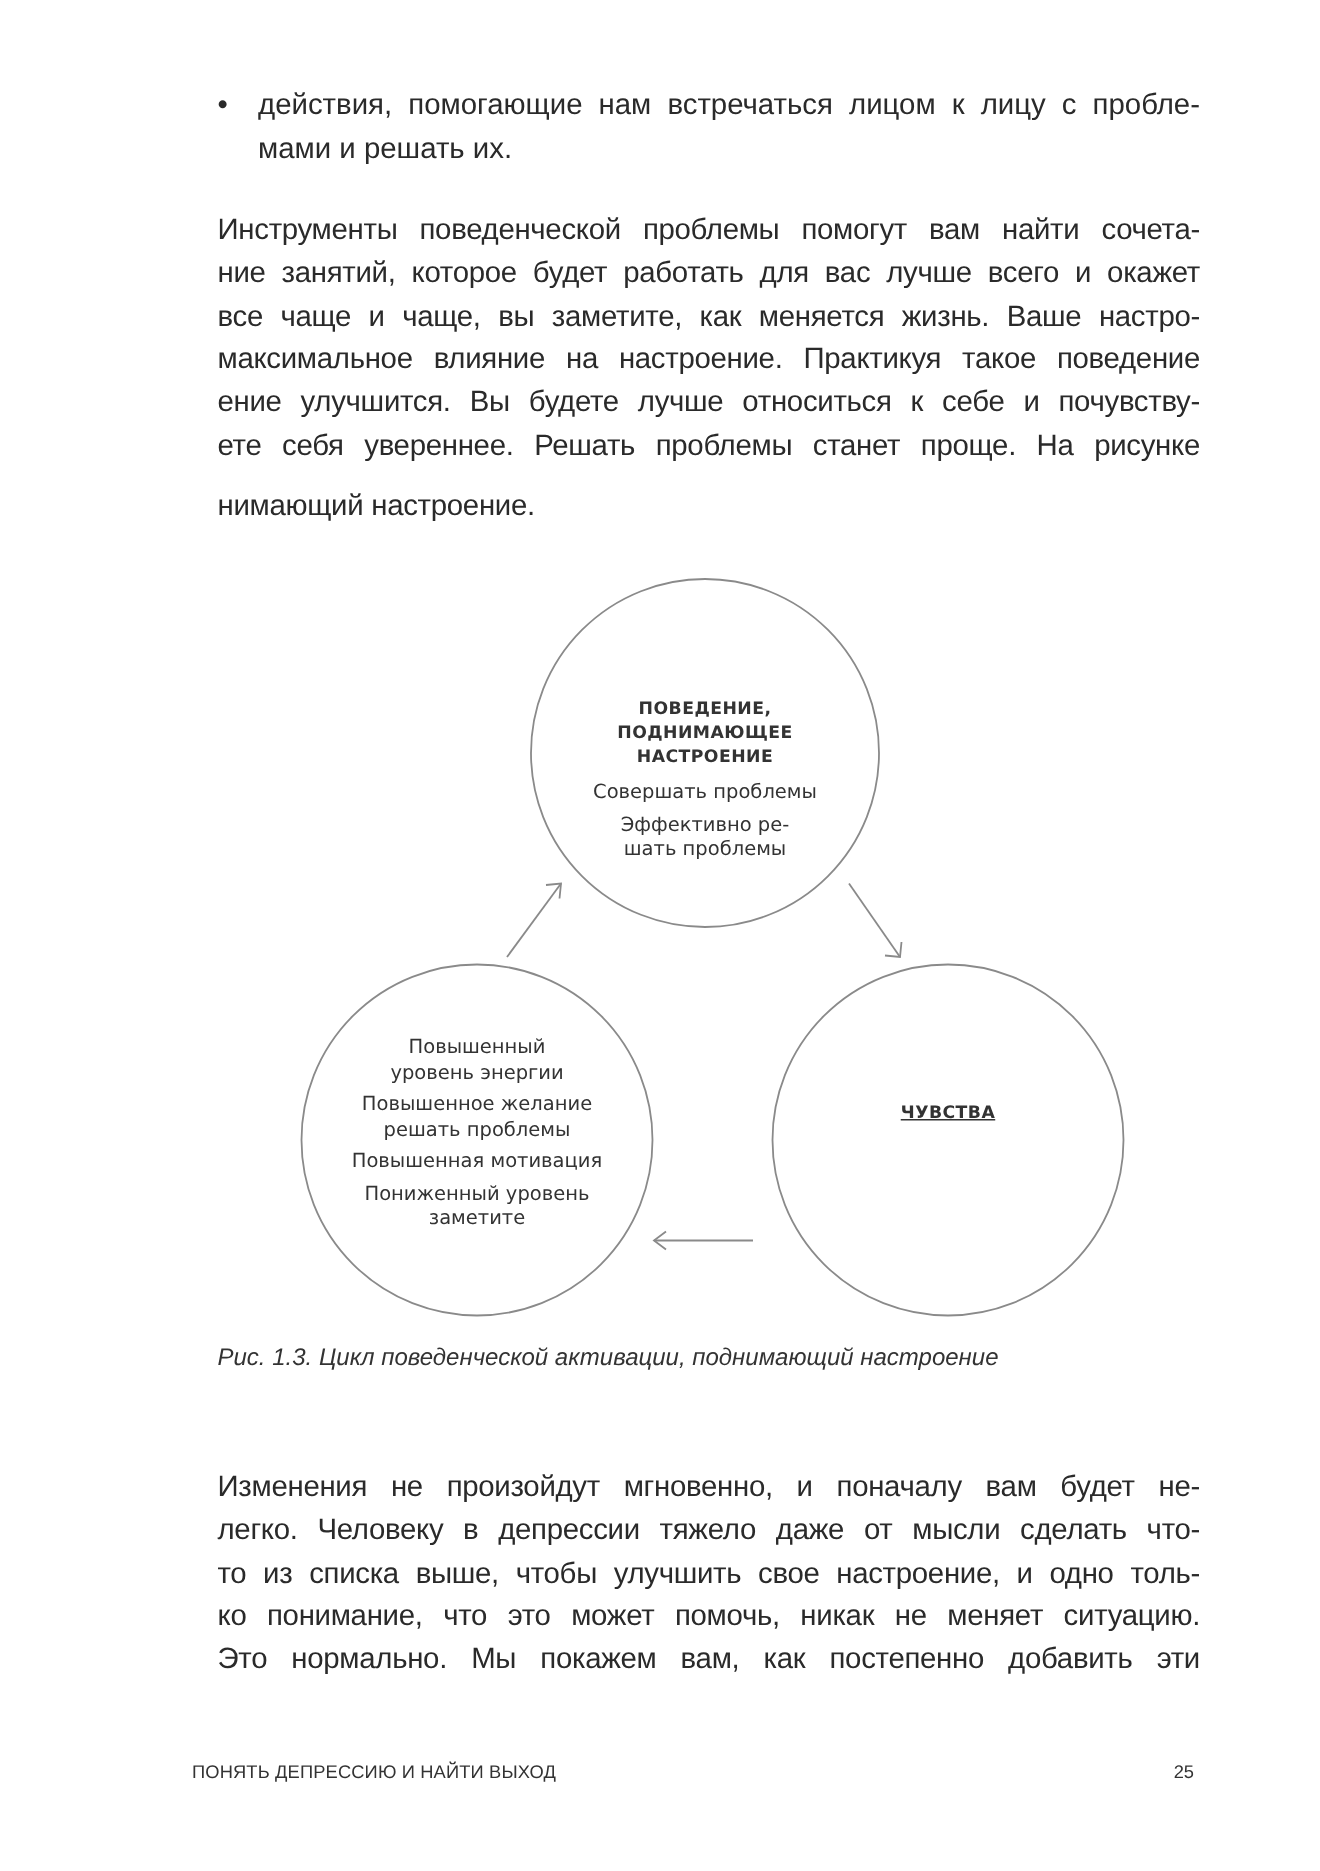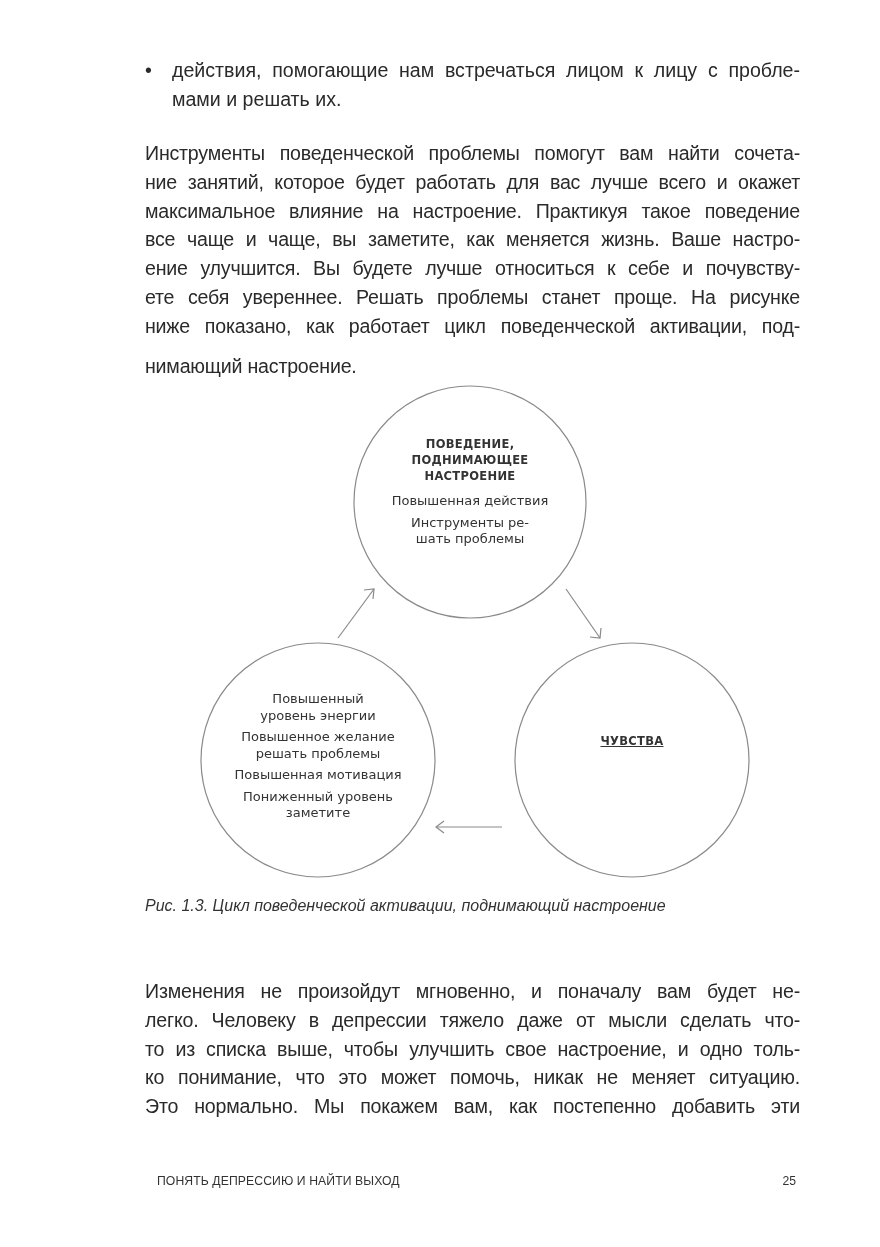--- a/index.html
+++ b/index.html
@@ -56,8 +56,8 @@
   <div class="body-text" style="top:139px;">
     <span class="ln">Инструменты поведенческой проблемы помогут вам найти сочета-</span>
     <span class="ln">ние занятий, которое будет работать для вас лучше всего и окажет</span>
+    <span class="ln">все чаще и чаще, вы заметите, как меняется жизнь. Ваше настро-</span>
     <span class="ln">максимальное влияние на настроение. Практикуя такое поведение</span>
-    <span class="ln">все чаще и чаще, вы заметите, как меняется жизнь. Ваше настро-</span>
     <span class="ln">ение улучшится. Вы будете лучше относиться к себе и почувству-</span>
     <span class="ln">ете себя увереннее. Решать проблемы станет проще. На рисунке</span>
     <span class="ln">ниже показано, как работает цикл поведенческой активации, под-</span>

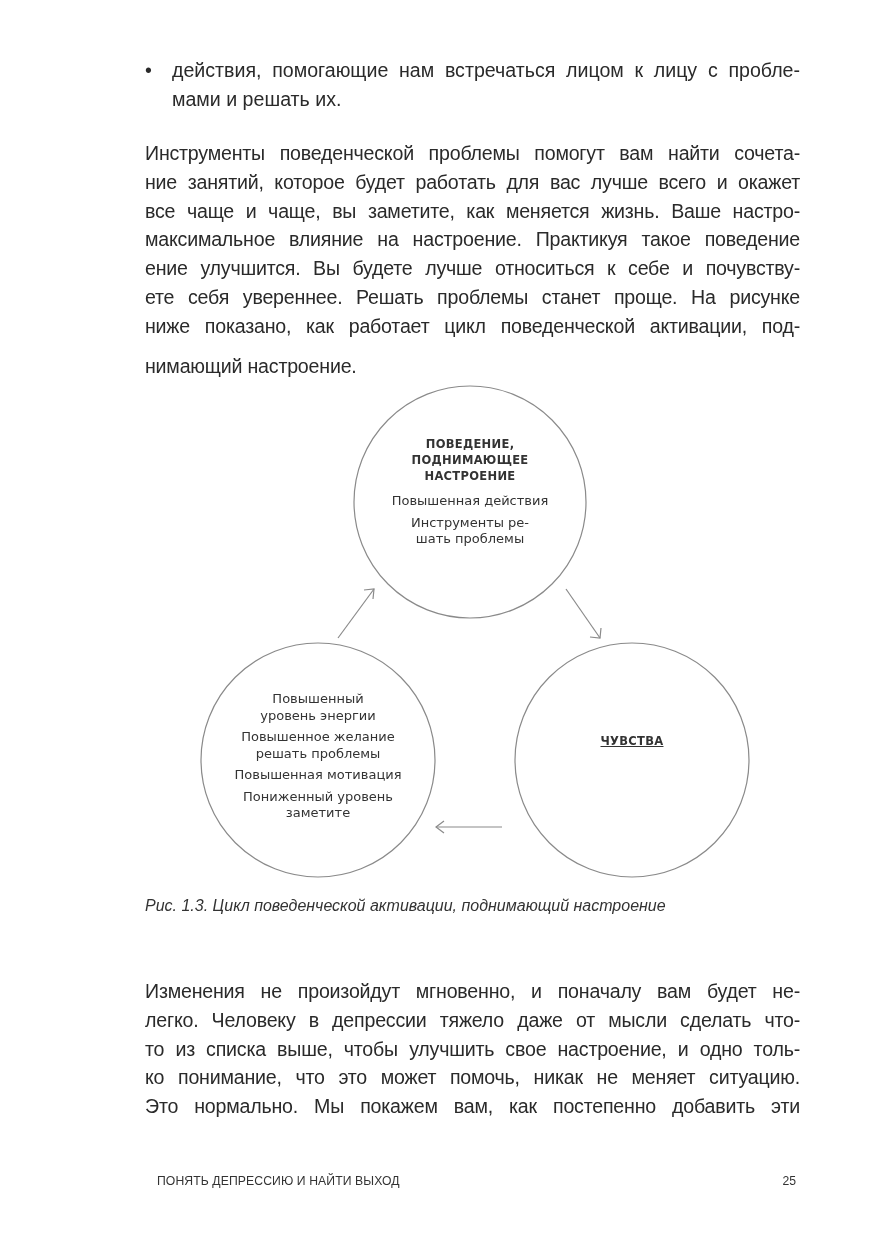--- a/index.html
+++ b/index.html
@@ -60,7 +60,6 @@
     <span class="ln">максимальное влияние на настроение. Практикуя такое поведение</span>
     <span class="ln">ение улучшится. Вы будете лучше относиться к себе и почувству-</span>
     <span class="ln">ете себя увереннее. Решать проблемы станет проще. На рисунке</span>
-    <span class="ln">ниже показано, как работает цикл поведенческой активации, под-</span>
     <span class="ln last">нимающий настроение.</span>
   </div>
 

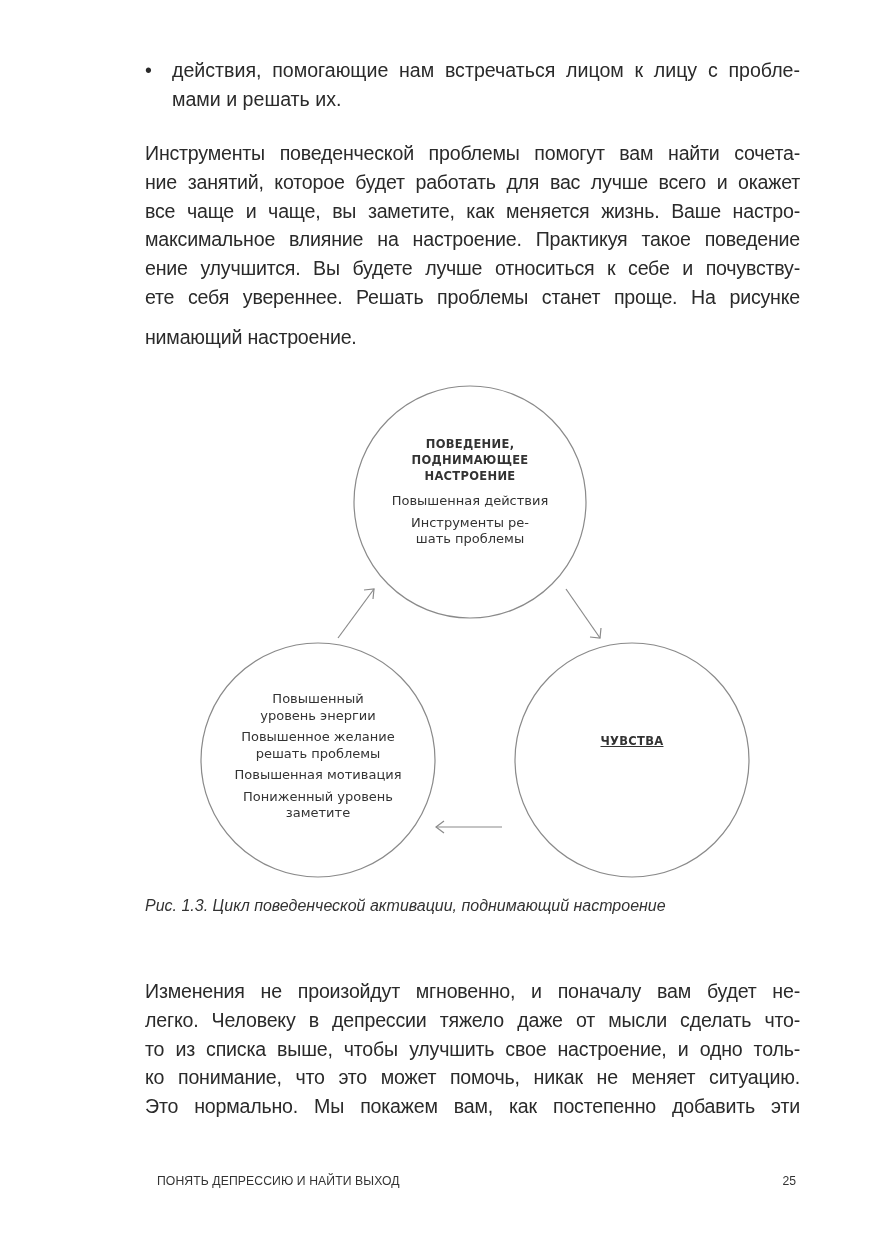--- a/index.html
+++ b/index.html
@@ -85,7 +85,7 @@
       </g>
     </svg>
 
-    <div class="circle-text" style="left:370px; top:436px; width:200px;">
+    <div class="circle-text" style="left:370px; top:464px; width:200px;">
       <div class="title">
         <div>ПОВЕДЕНИЕ,</div>
         <div>ПОДНИМАЮЩЕЕ</div>

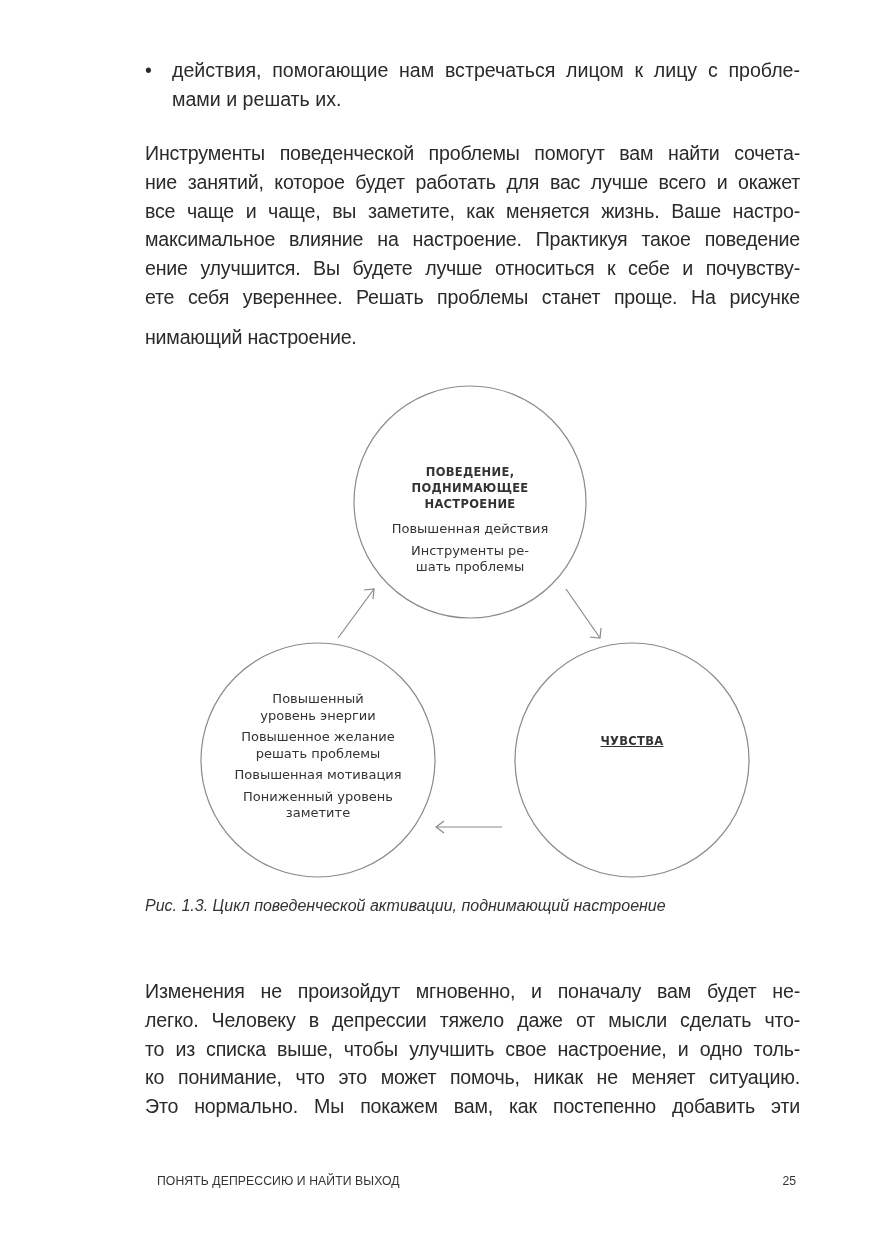--- a/index.html
+++ b/index.html
@@ -92,7 +92,7 @@
         <div>НАСТРОЕНИЕ</div>
       </div>
       <div class="item first-after-title">
-        <div>Повышенная действия</div>
+        <div>Совершать проблемы</div>
       </div>
       <div class="item">
         <div>Инструменты ре-</div>

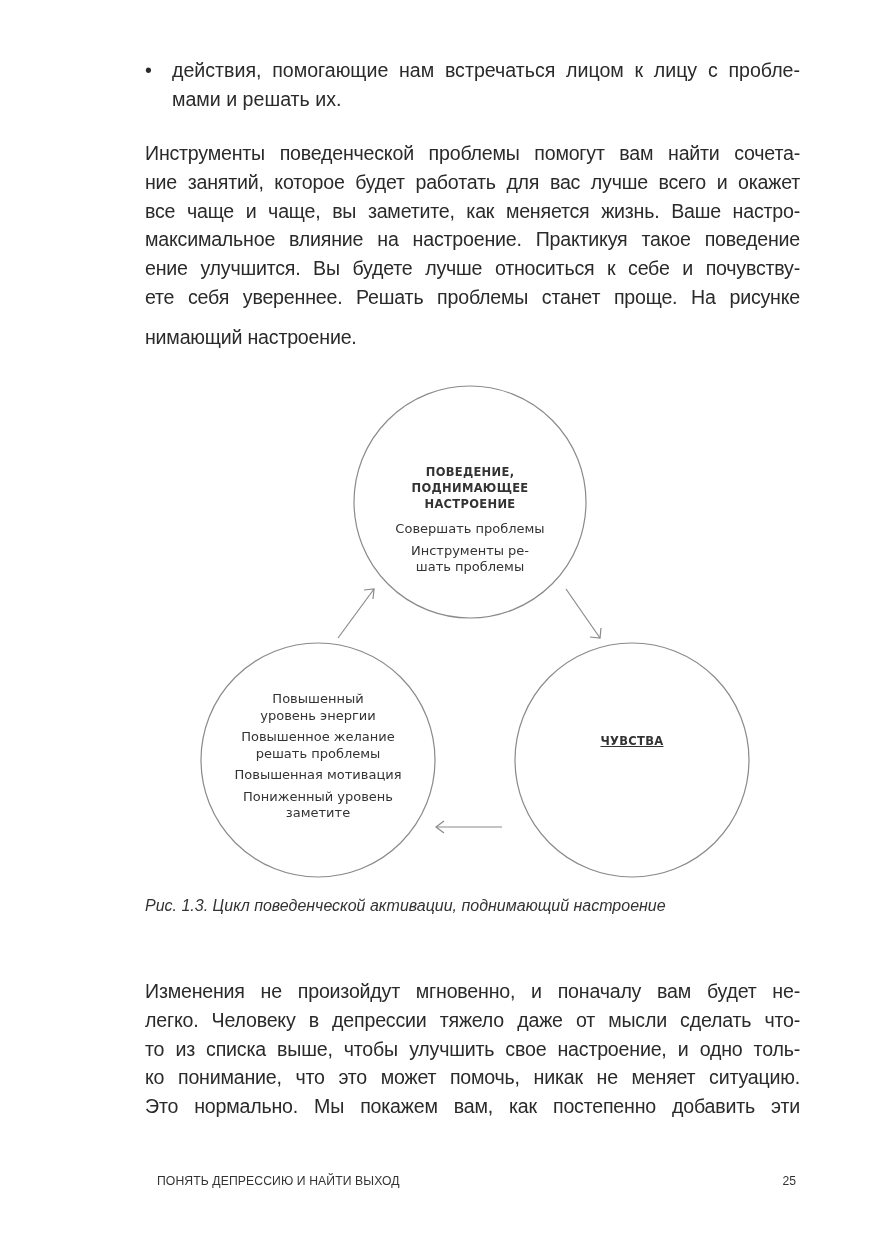--- a/index.html
+++ b/index.html
@@ -95,7 +95,7 @@
         <div>Совершать проблемы</div>
       </div>
       <div class="item">
-        <div>Инструменты ре-</div>
+        <div>Эффективно ре-</div>
         <div>шать проблемы</div>
       </div>
     </div>

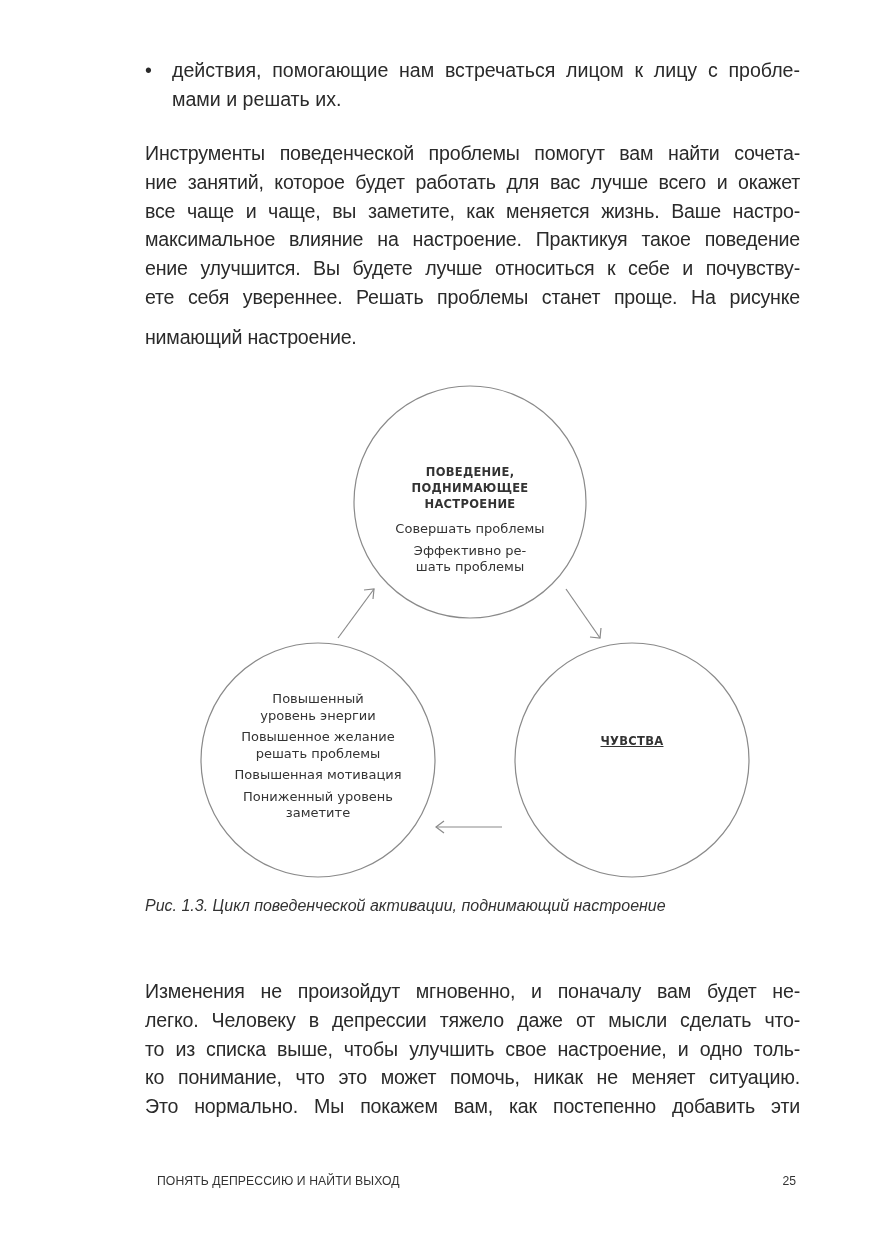--- a/index.html
+++ b/index.html
@@ -32,7 +32,7 @@
     font-family: "Liberation Sans", sans-serif; font-style: italic; font-size: 16px; color: #333;
   }
   .footer-title {
-    position: absolute; left: 157px; top: 1174px;
+    position: absolute; left: 128px; top: 1174px;
     font-family: "Liberation Sans", sans-serif; font-size: 12.2px; color: #333; letter-spacing: 0.1px;
   }
   .footer-page {

